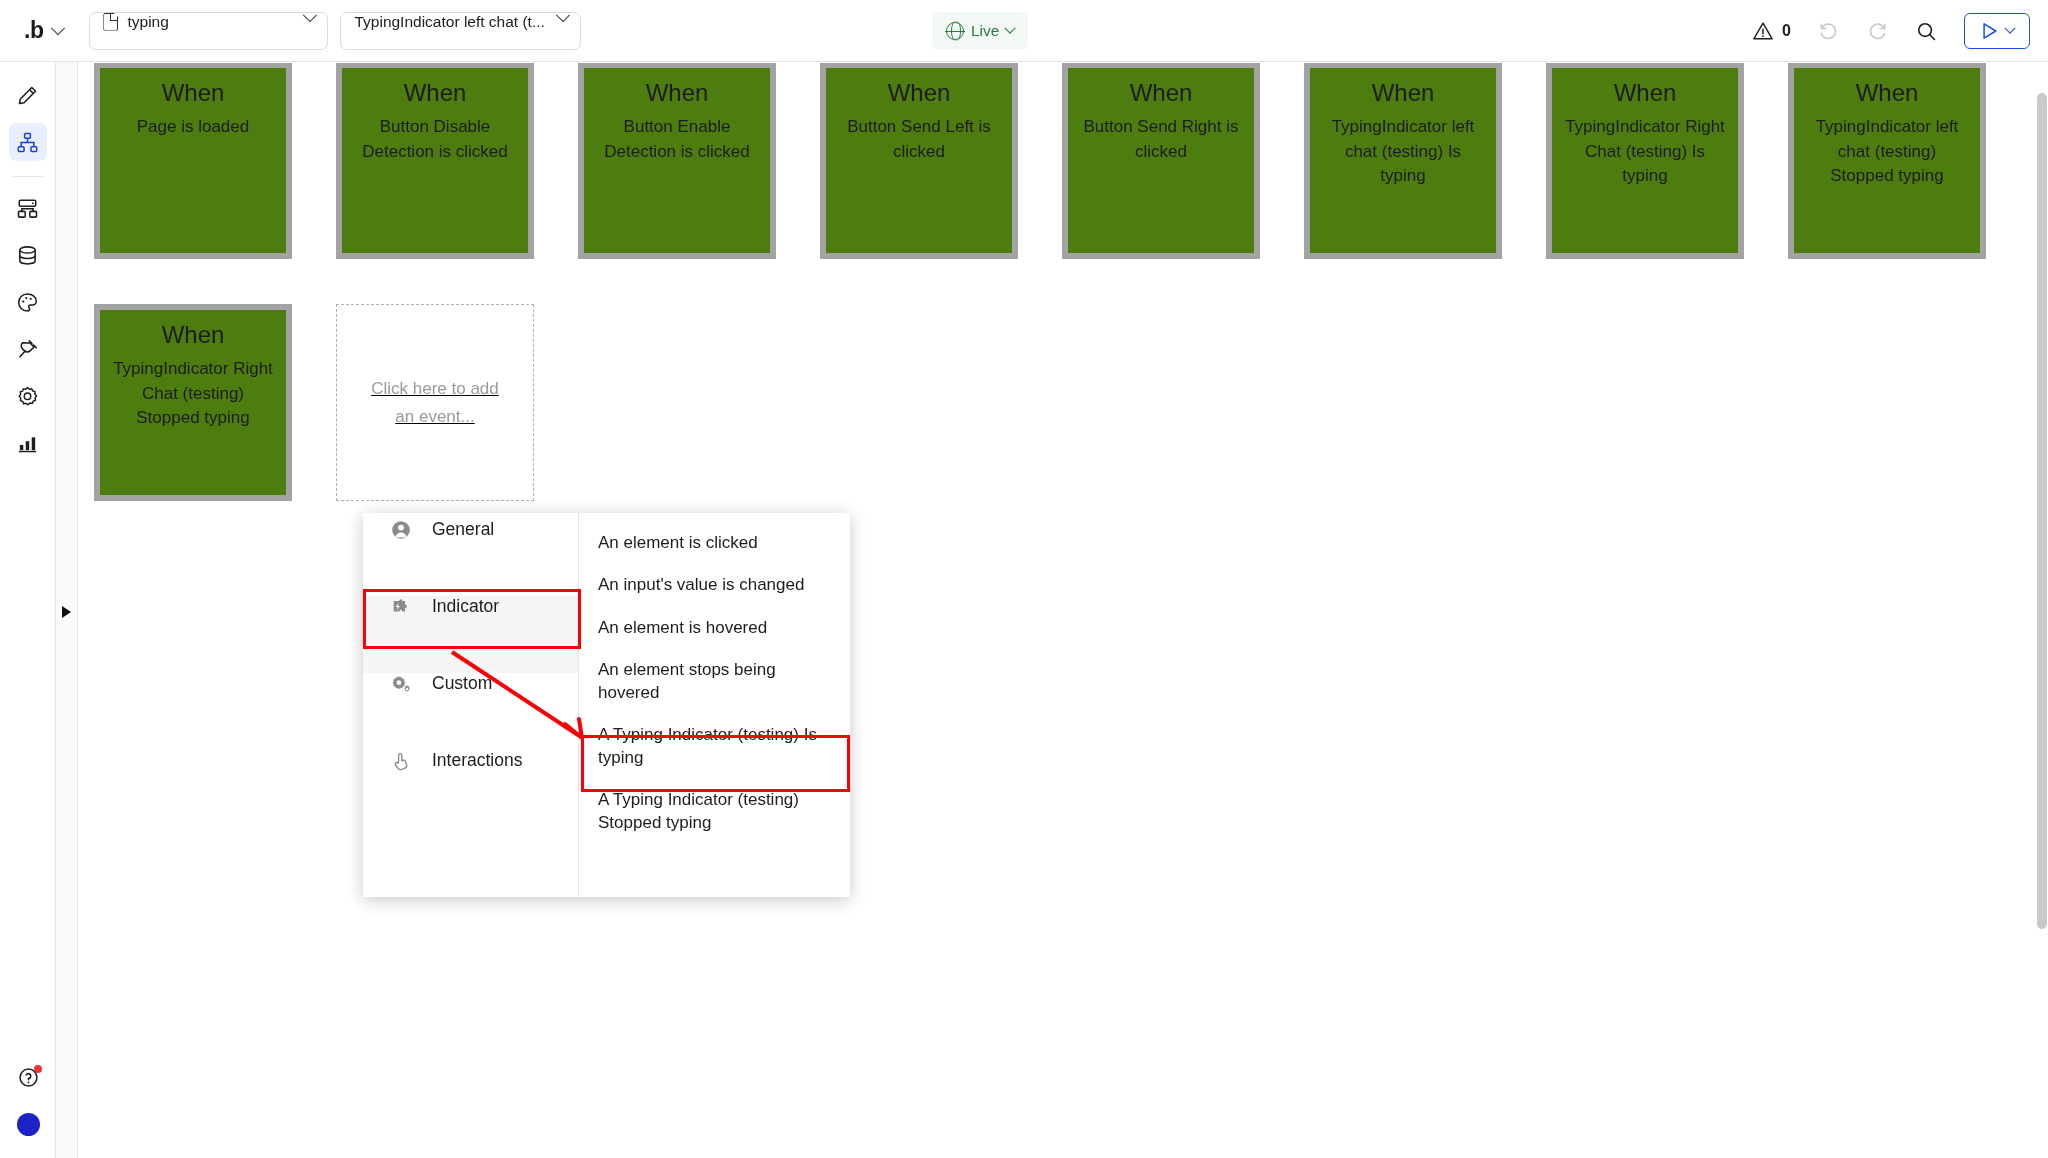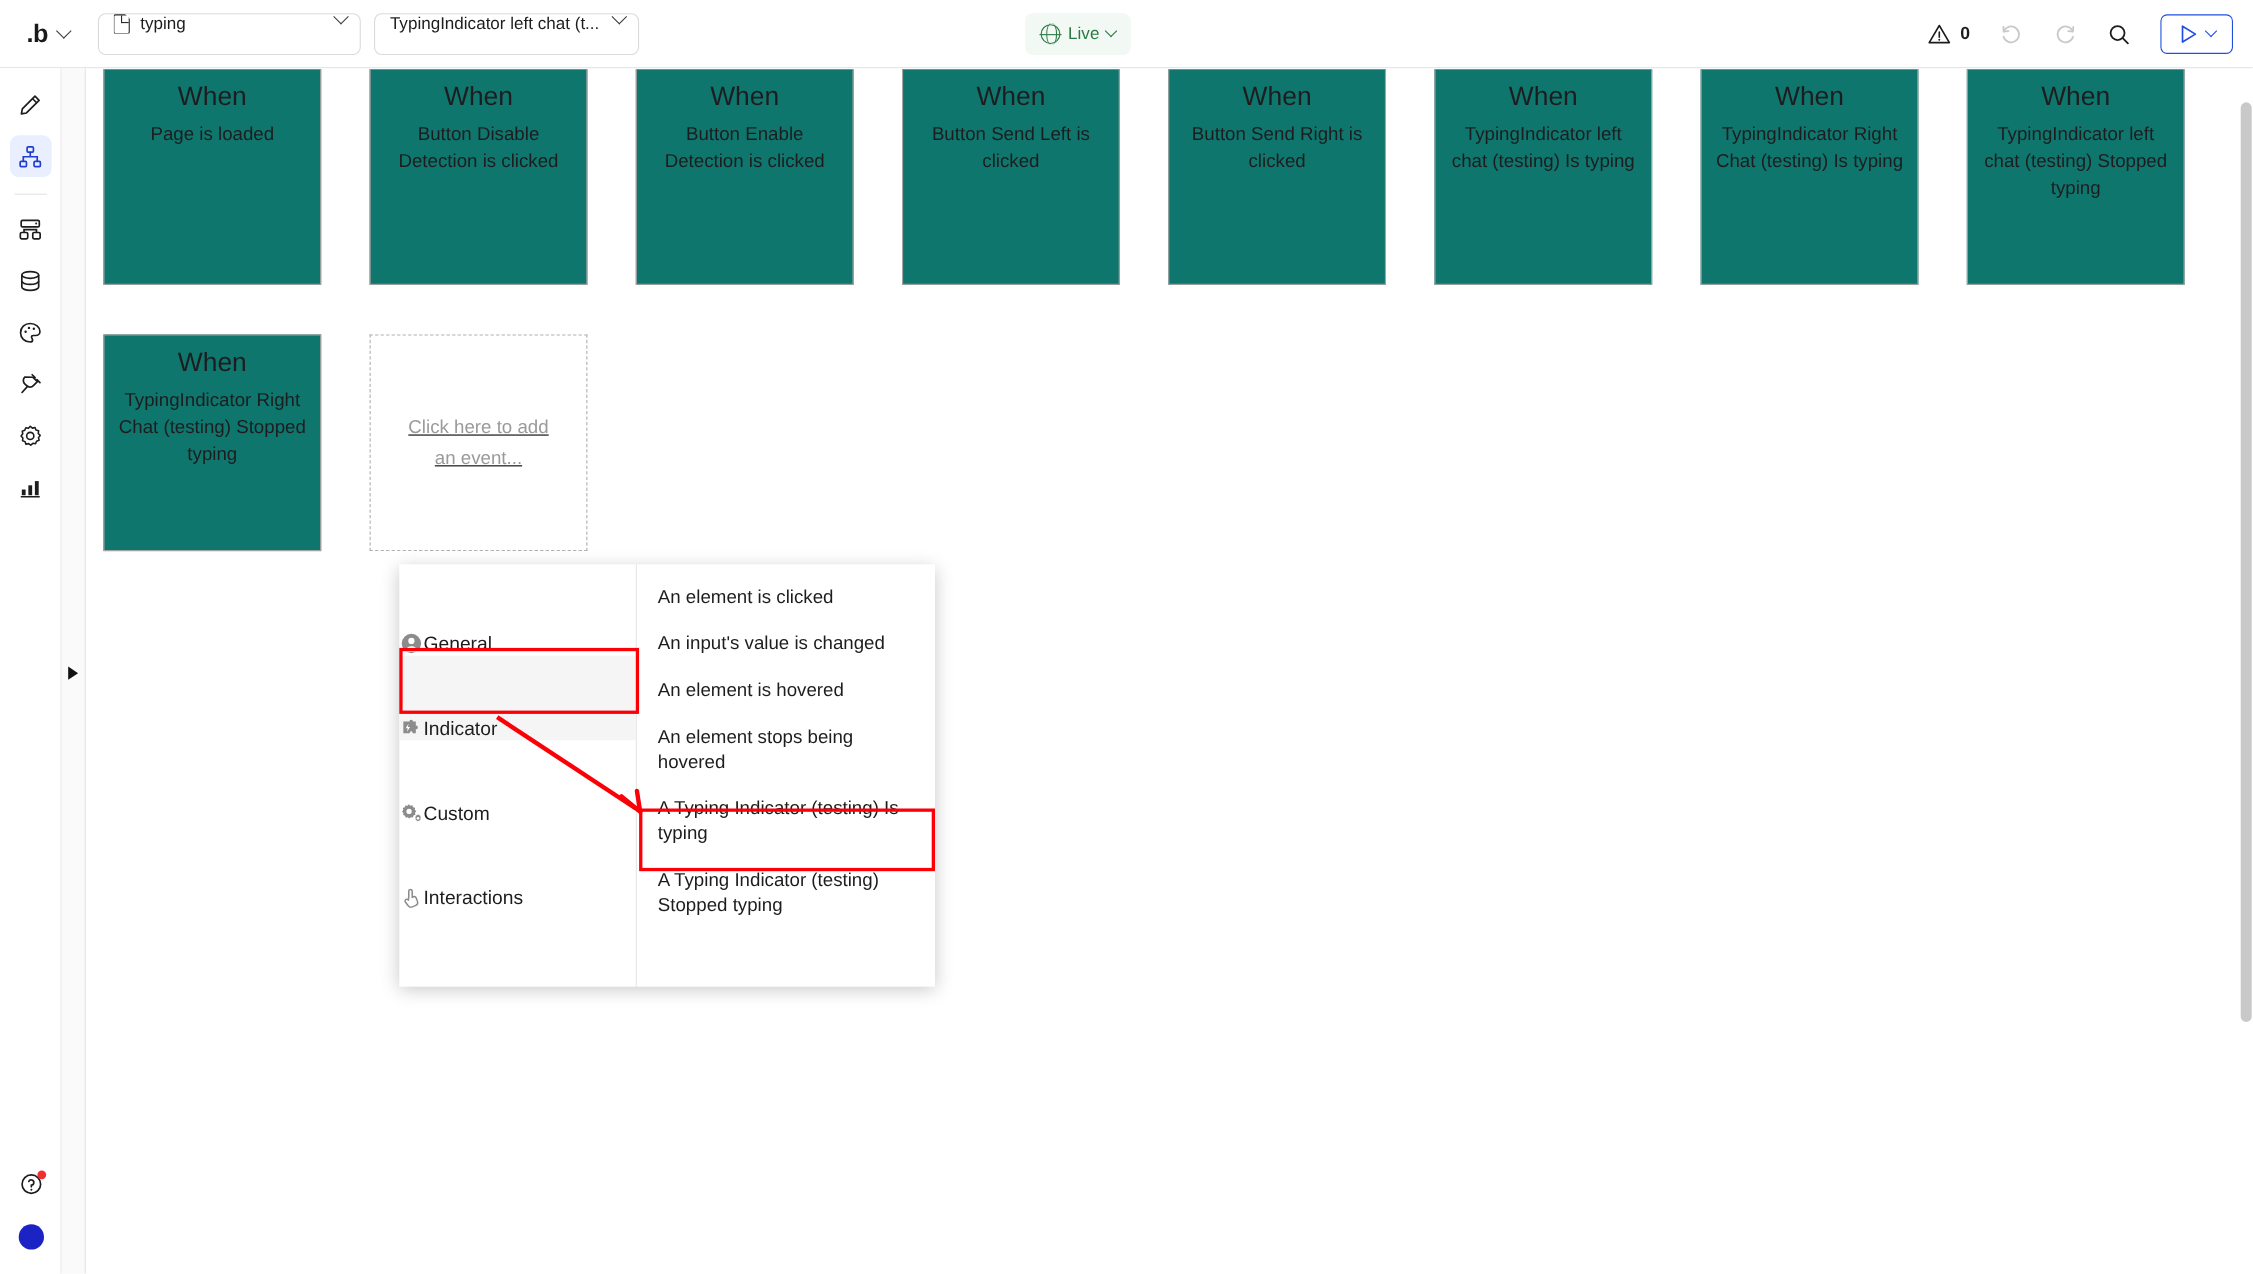--- a/index.html
+++ b/index.html
@@ -173,8 +173,8 @@
   .card {
     position: absolute;
     width: 198px; height: 197px;
-    background: #0f766e;
-    border: 1px solid #a3a3a3;
+    background: #4d7c0f;
+    border: 6px solid #a3a3a3;
     padding: 12px 12px 0 12px;
     cursor: pointer;
   }

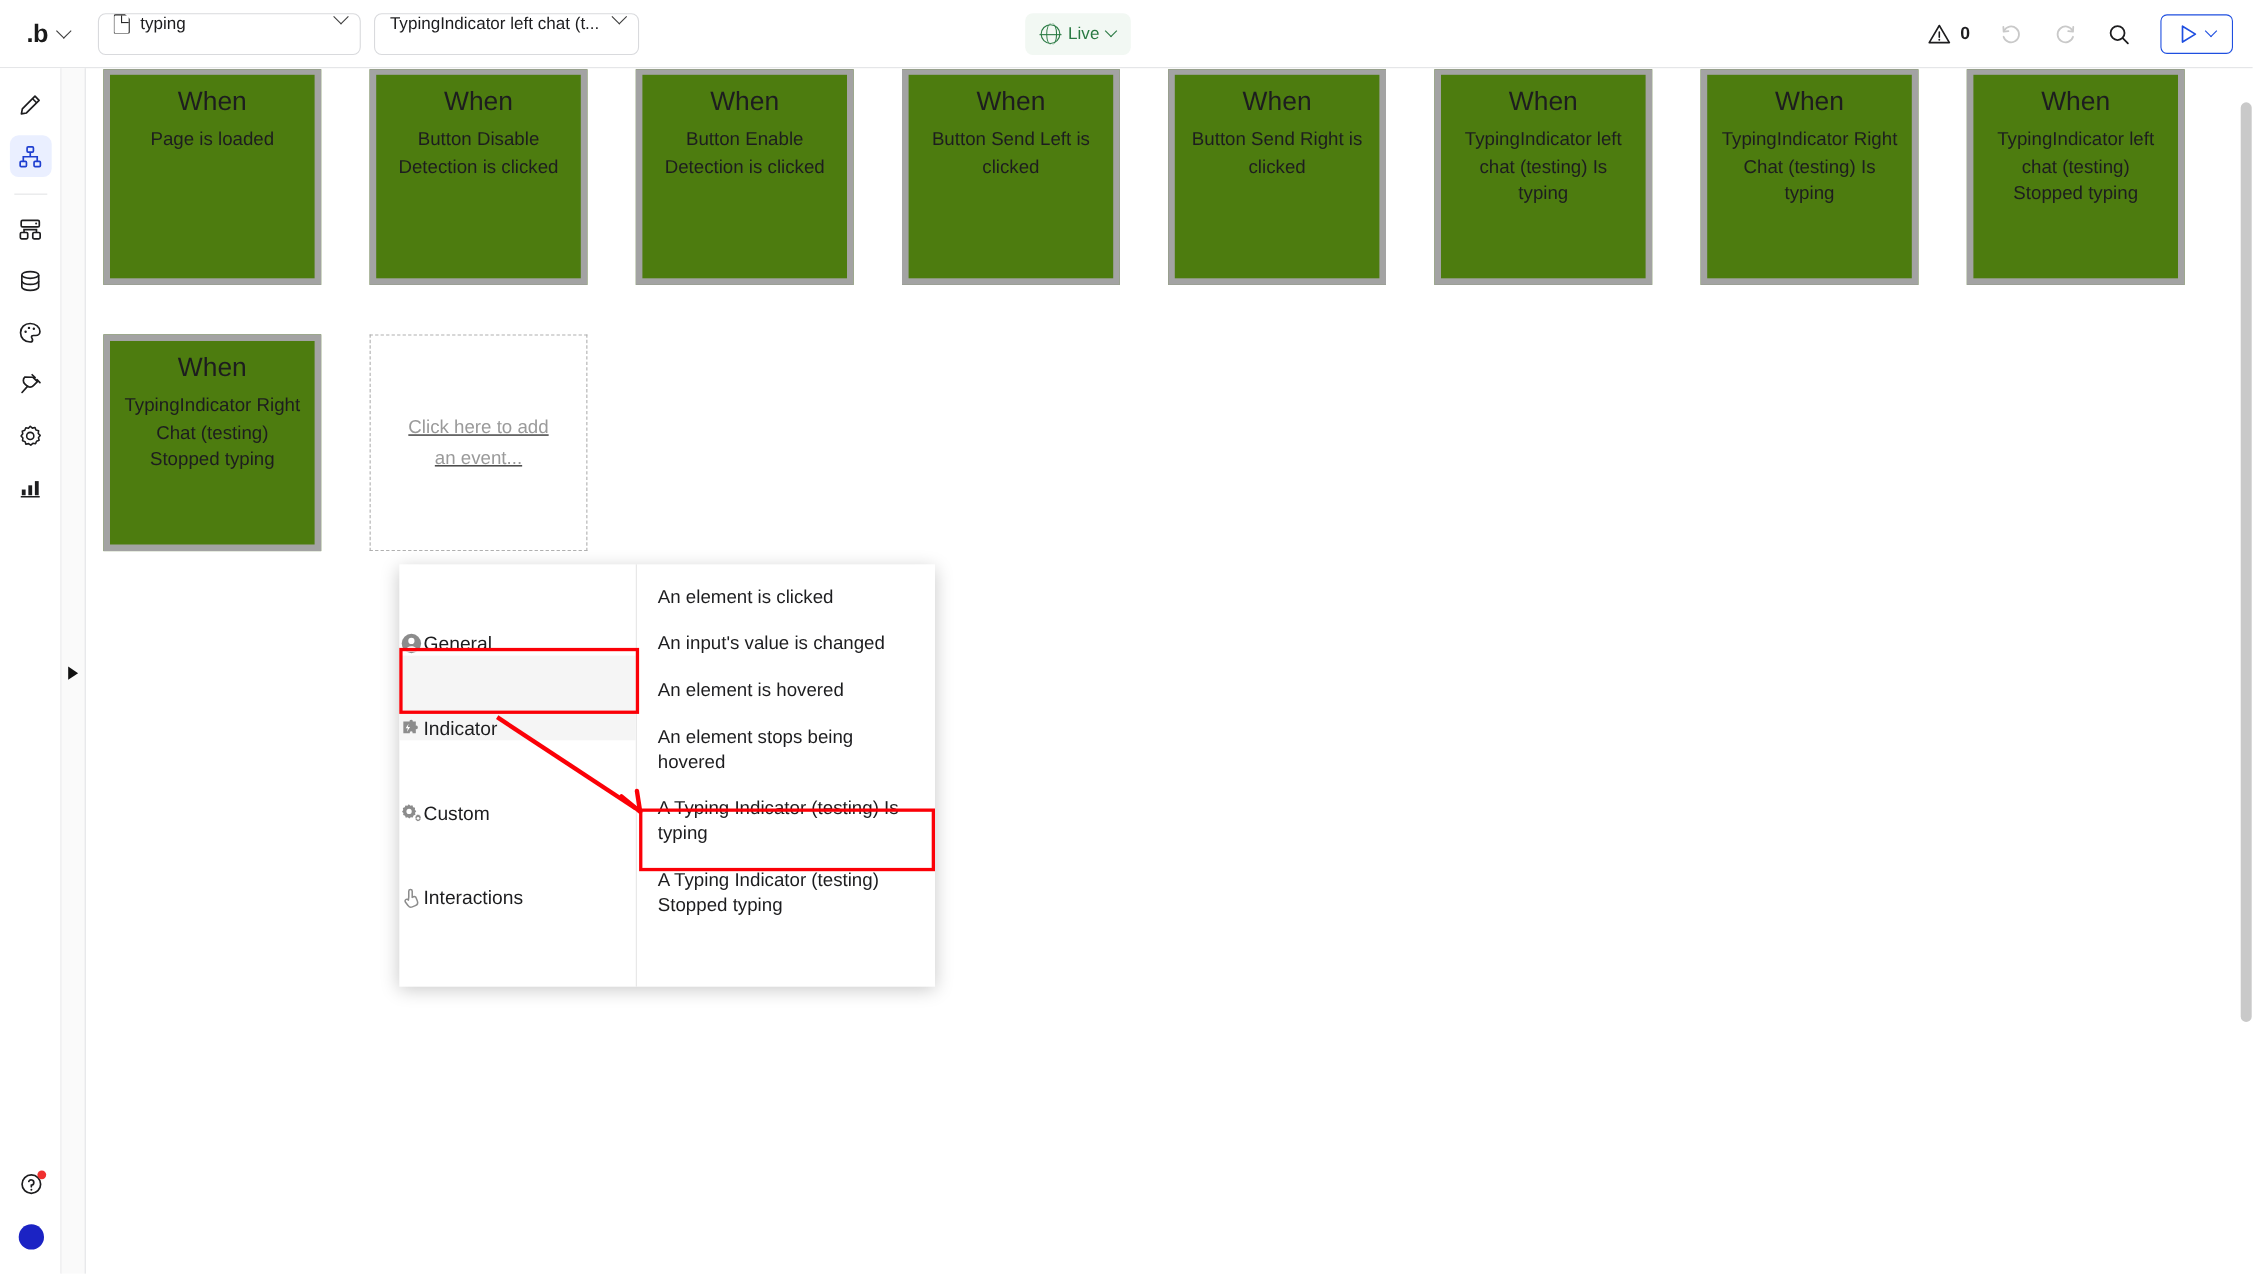--- a/index.html
+++ b/index.html
@@ -213,8 +213,8 @@
     padding-top: 6px;
   }
   .dd-cat {
-    height: 77px; display: flex; align-items: flex-end;
-    cursor: pointer;
+    height: 77px; display: flex; align-items: flex-start;
+    padding-left: 27px; gap: 20px; cursor: pointer;
   }
   .dd-cat.selected { background: #f5f5f5; }
   .dd-cat-label { font-size: 17.5px; color: #1d1d1f; }

